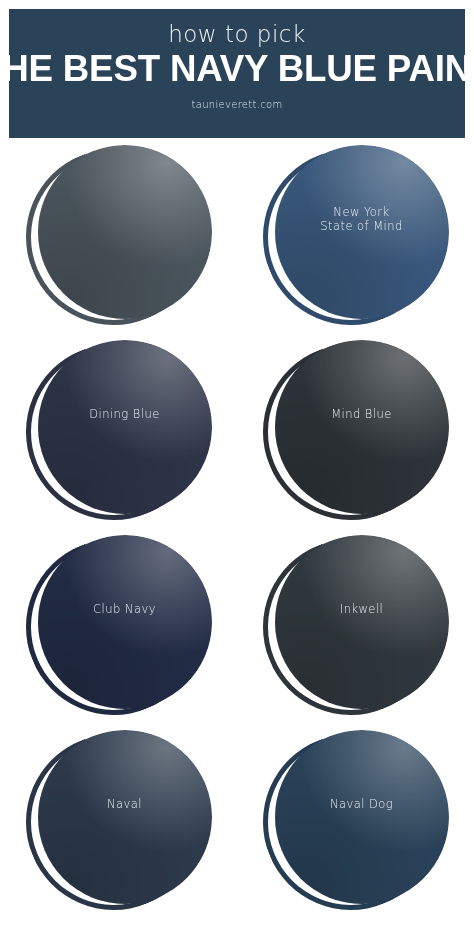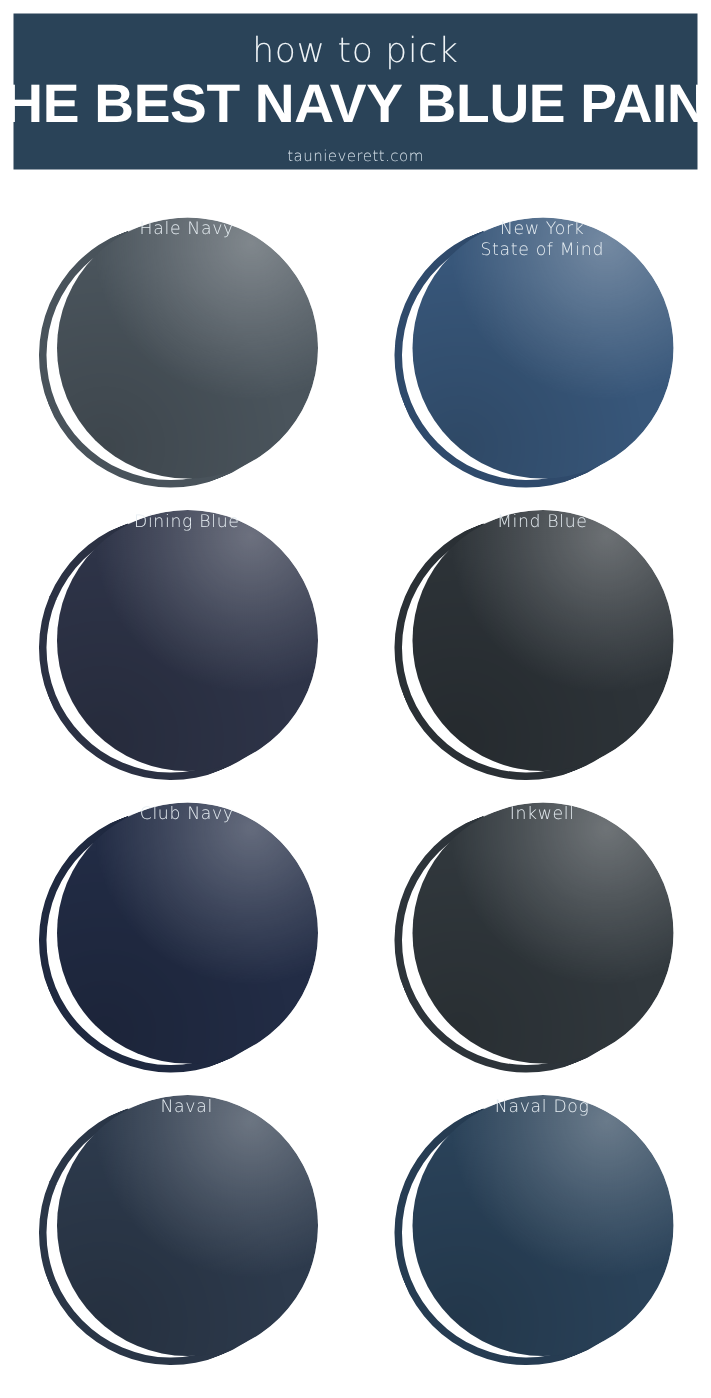--- a/index.html
+++ b/index.html
@@ -29,7 +29,7 @@
     left: 9px;
     top: 9px;
     width: 456px;
-    height: 104px;
+    height: 129px;
     background: #2a4358;
     display: flex;
     flex-direction: column;

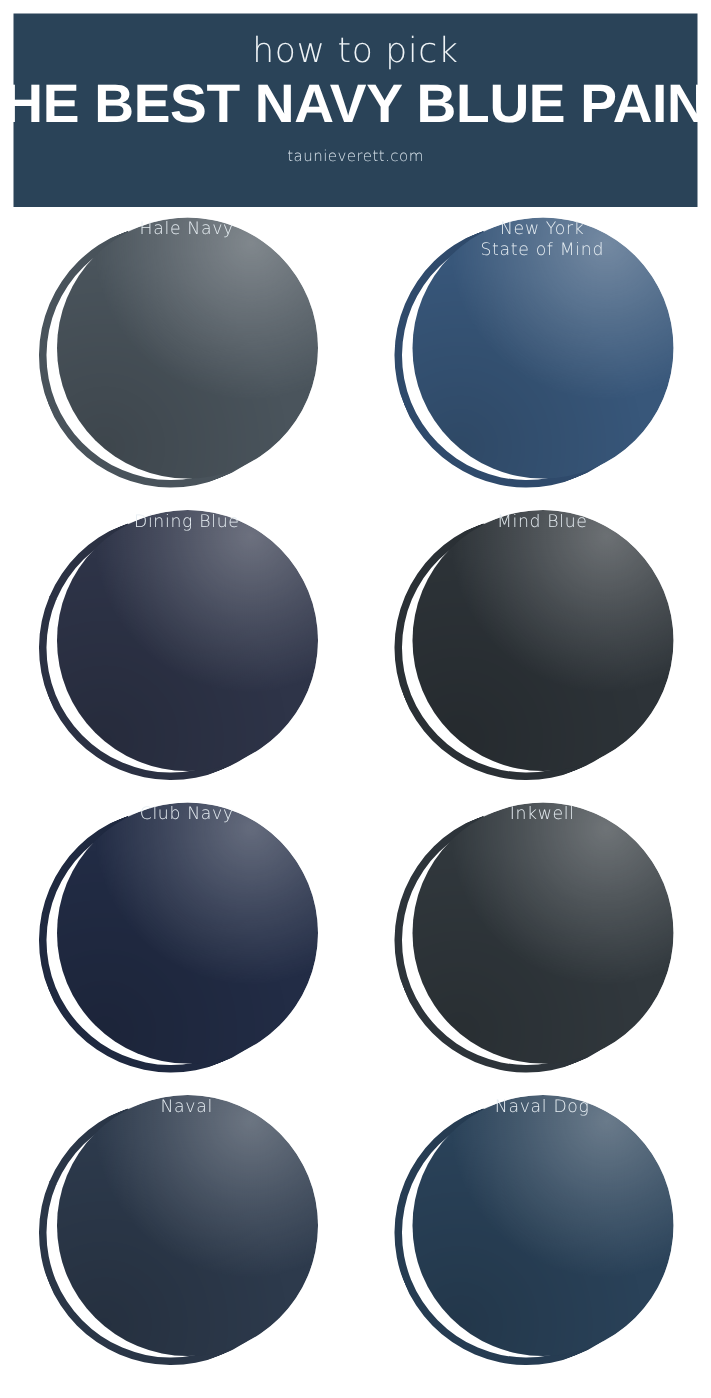--- a/index.html
+++ b/index.html
@@ -189,9 +189,6 @@
           <div class="arc" style="border-color: rgb(73, 83, 91) transparent rgb(73, 83, 91) rgb(73, 83, 91); transform: rotate(-22deg);"></div>
           <div class="blob" style="background: rgb(74, 84, 92);"></div>
           <div class="rim"></div>
-          <div class="label">
-            <div class="label-text">Hale Navy</div>
-          </div>
         </div>
       </div>
       <div class="swatch">

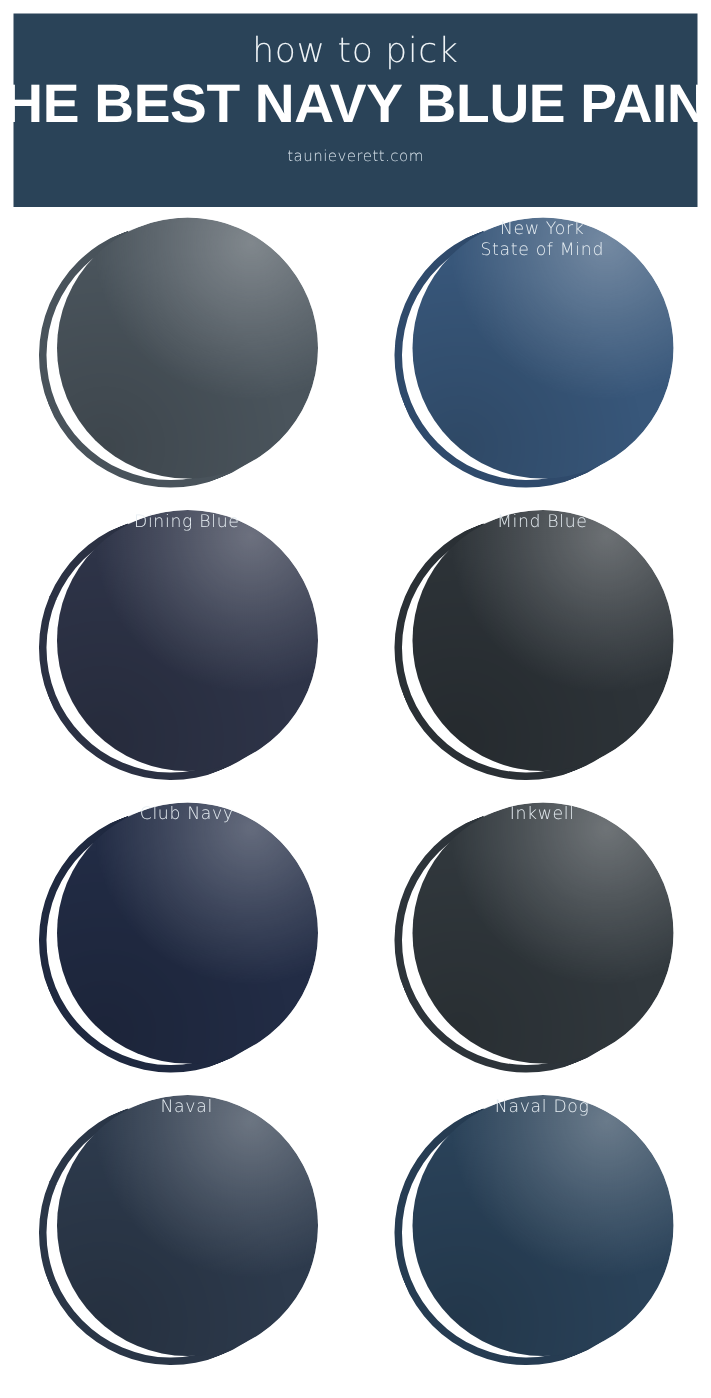--- a/index.html
+++ b/index.html
@@ -156,7 +156,7 @@
     width: 174px;
     height: 174px;
     display: flex;
-    align-items: flex-start;
+    align-items: center;
     justify-content: center;
     pointer-events: none;
   }

